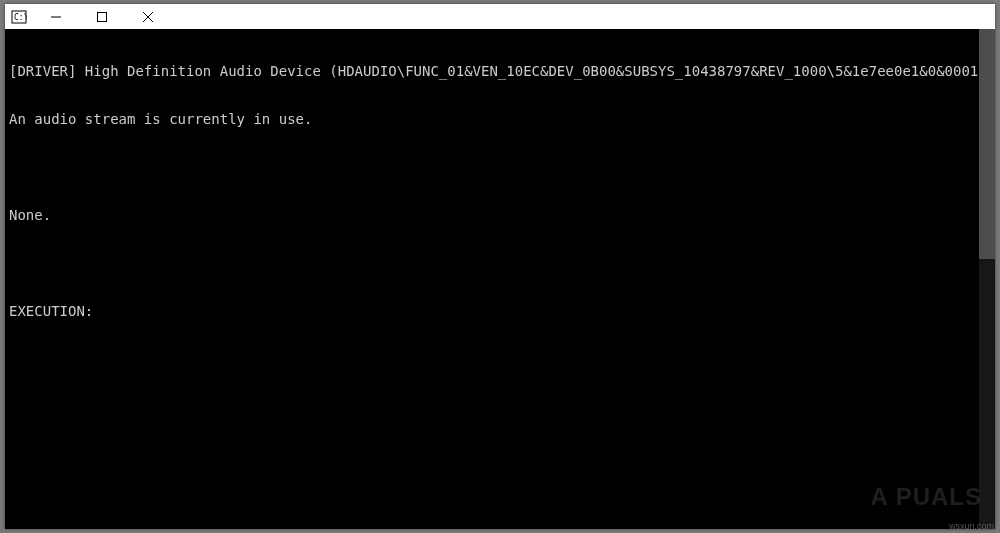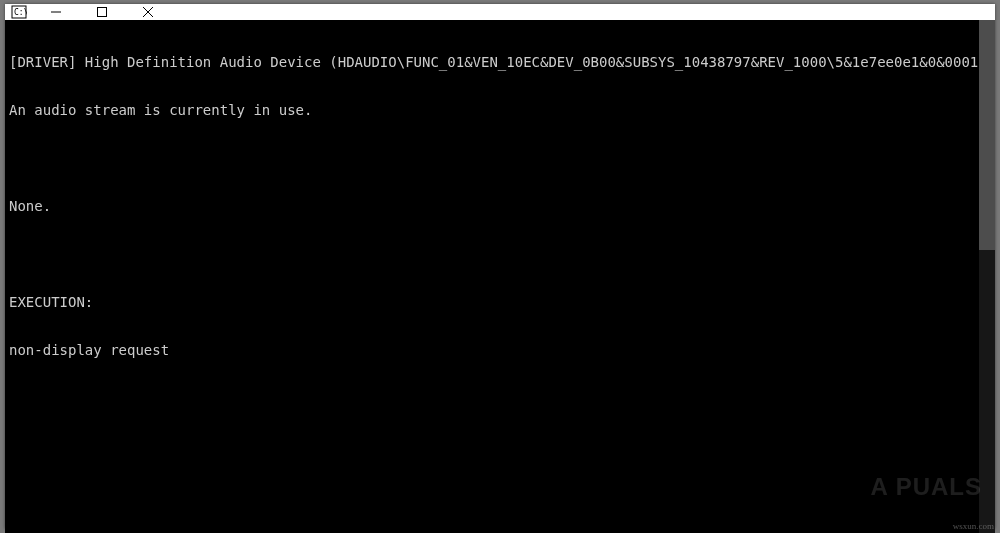--- a/index.html
+++ b/index.html
@@ -155,7 +155,6 @@
       <span class="line">None.</span>
       <span class="line"></span>
       <span class="line">EXECUTION:</span>
-      <span class="line">non-display request</span>
       <span class="line"></span>
       
       

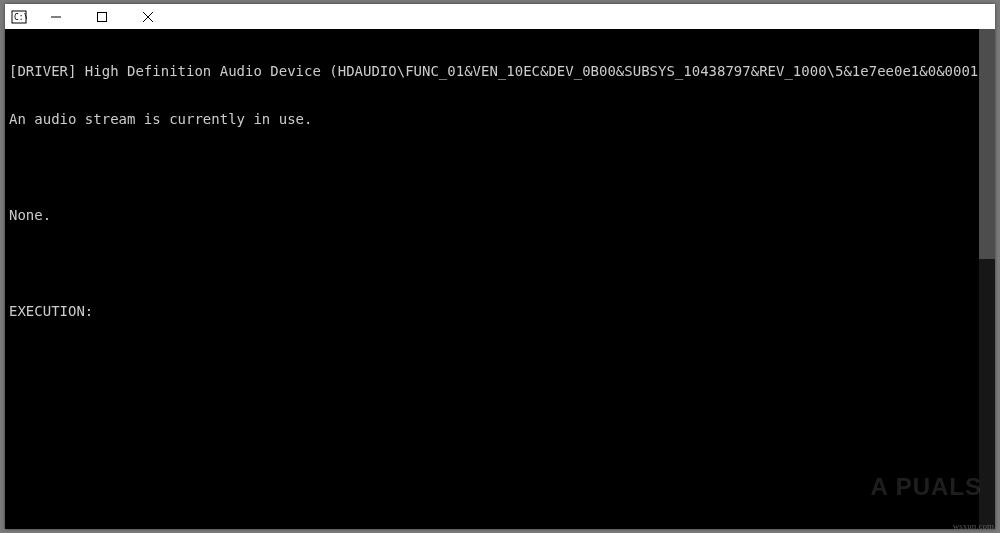--- a/index.html
+++ b/index.html
@@ -99,7 +99,7 @@
     .watermark {
       position: absolute;
       right: 18px;
-      bottom: 32px;
+      bottom: 22px;
       font-family: Arial, sans-serif;
       font-size: 24px;
       font-weight: bold;

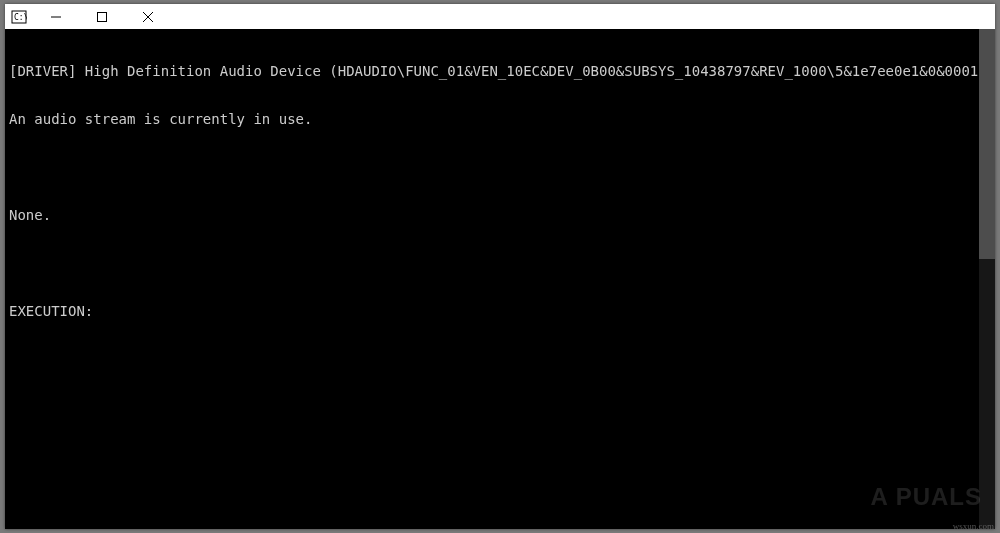--- a/index.html
+++ b/index.html
@@ -111,7 +111,7 @@
       position: absolute;
       right: 6px;
       bottom: 2px;
-      font-family: Liberation Serif, serif;
+      font-family: Liberation Sans, sans-serif;
       font-size: 9px;
       color: rgba(160,160,160,0.5);
       pointer-events: none;

